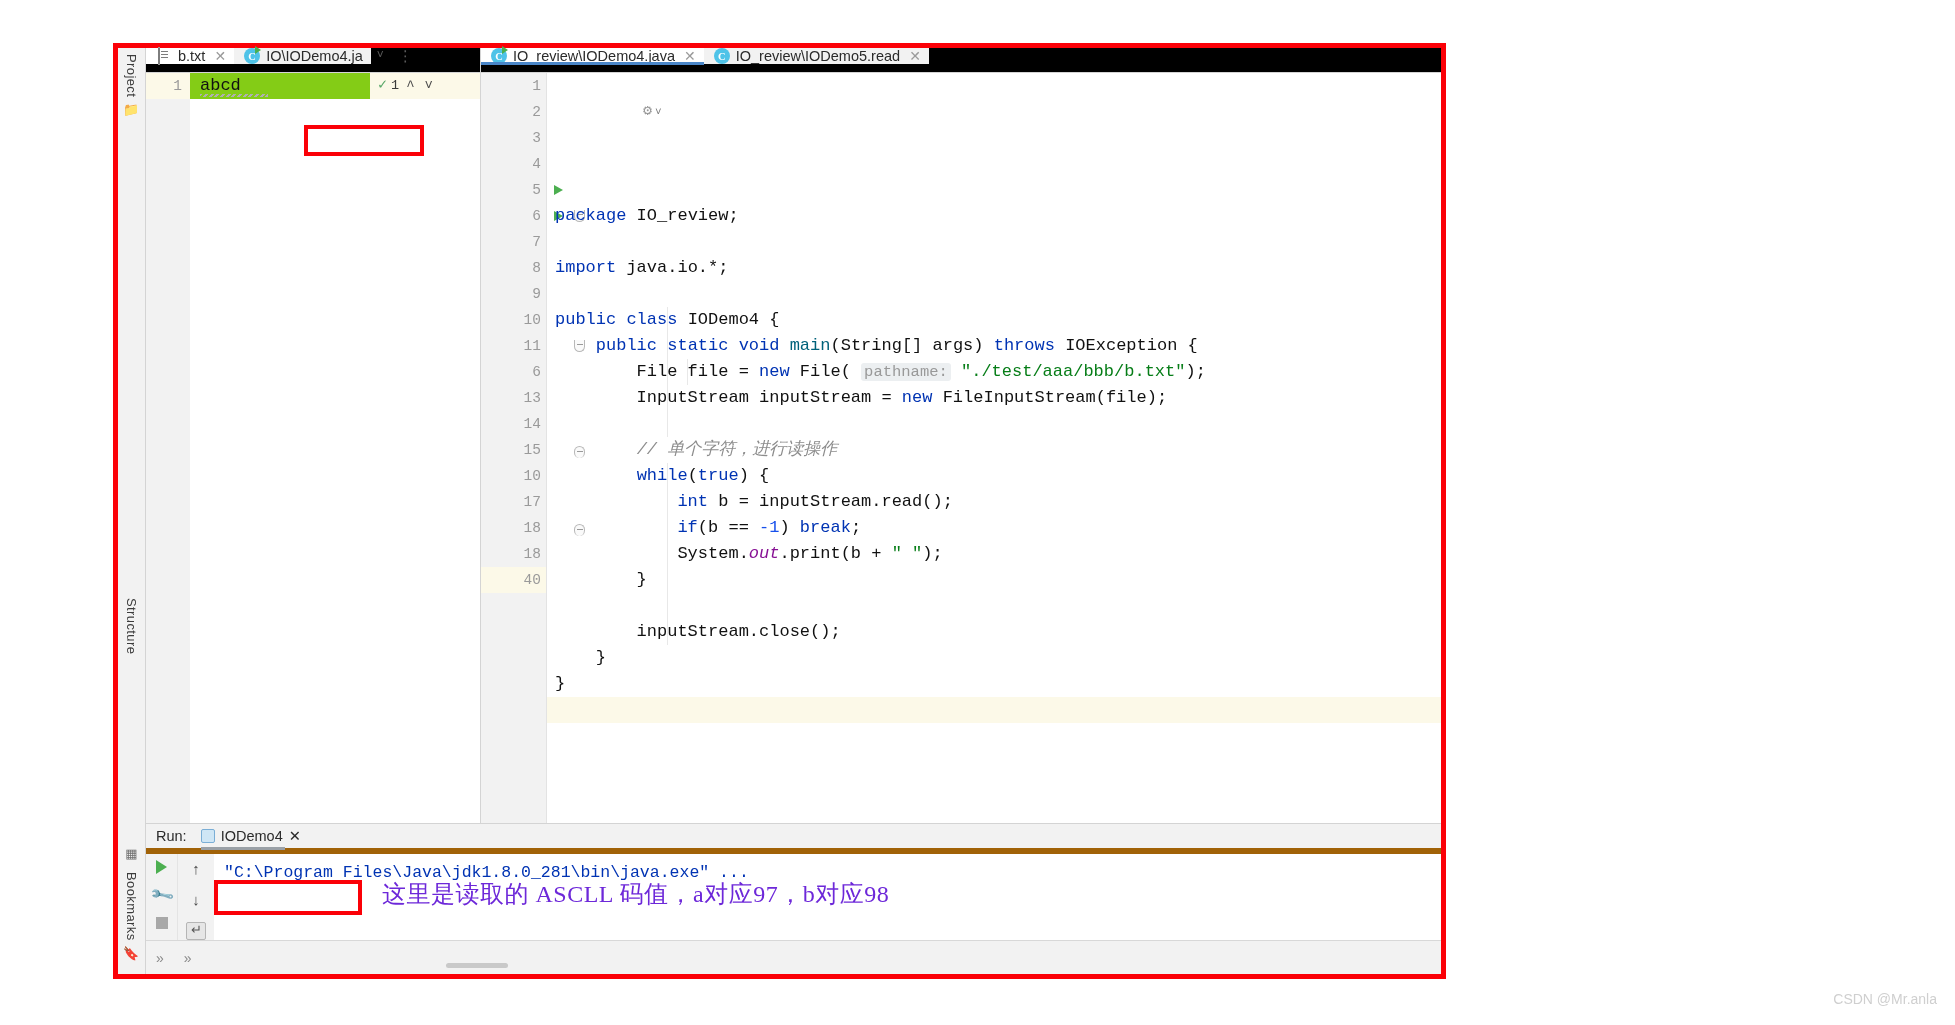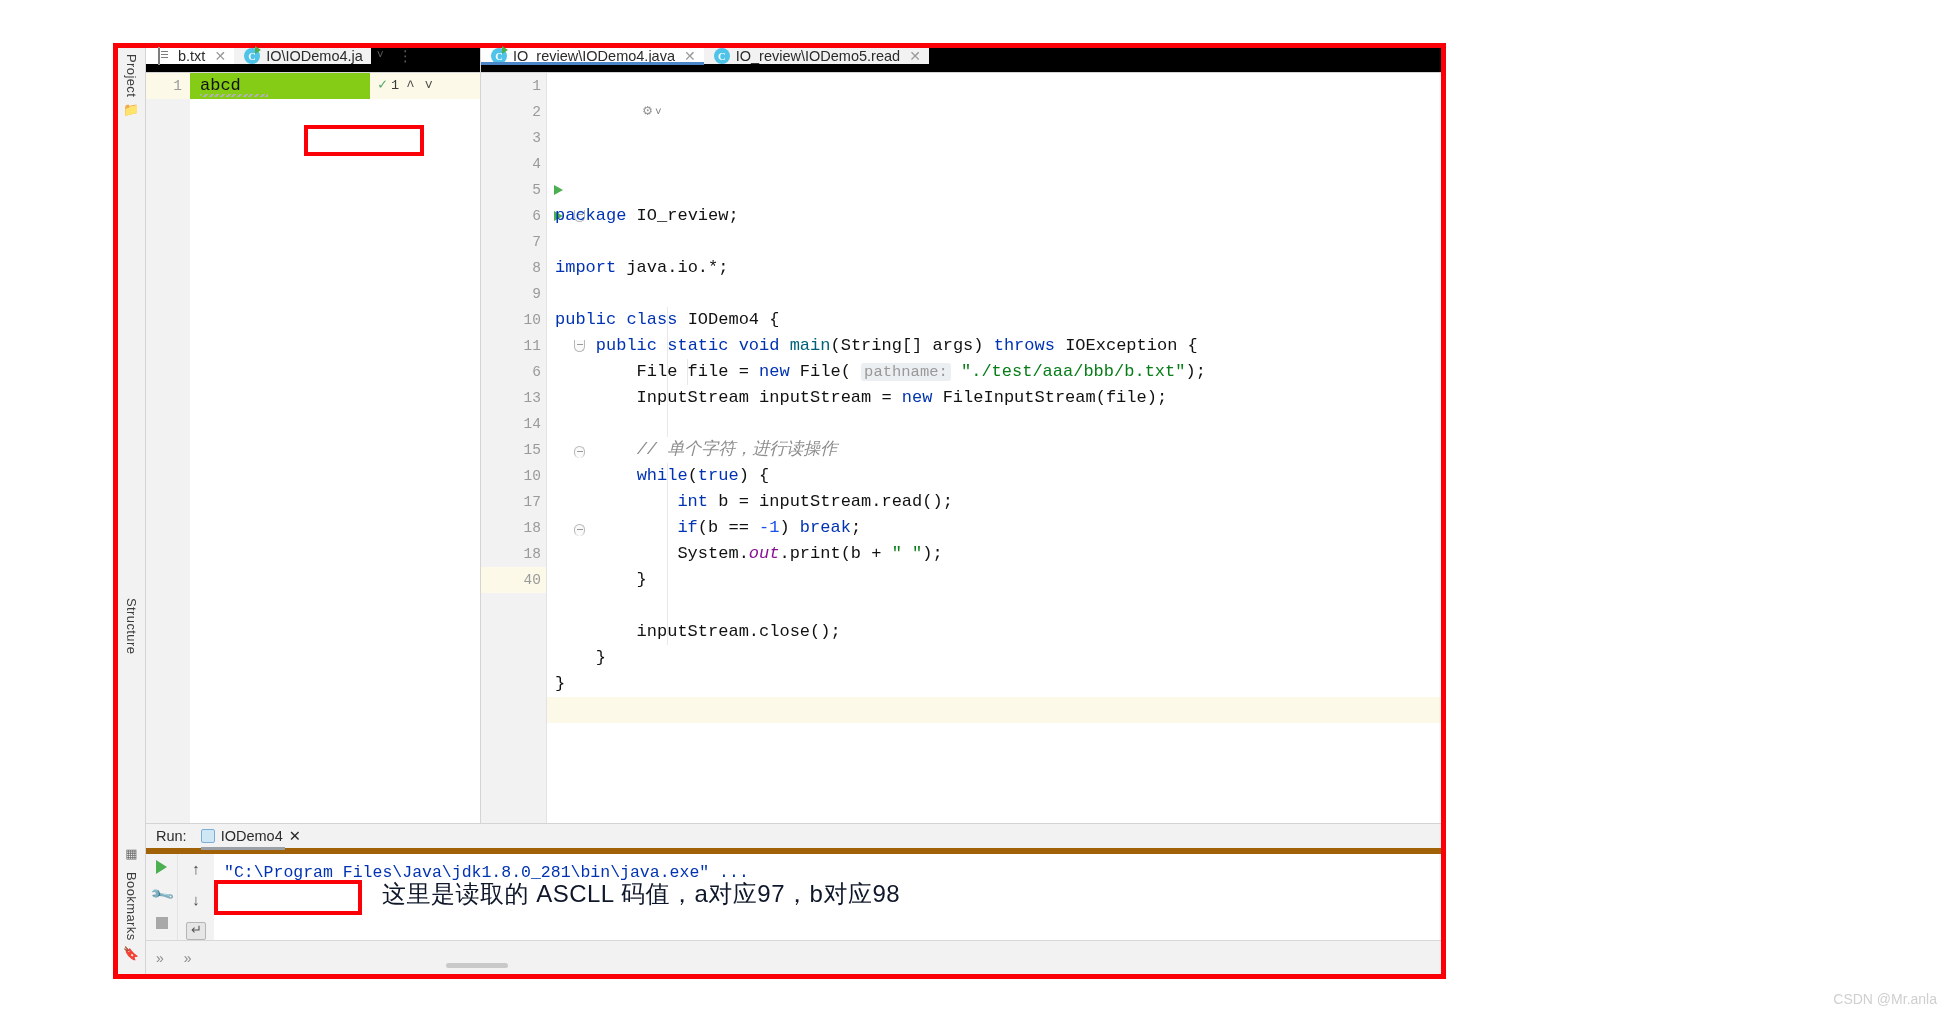--- a/index.html
+++ b/index.html
@@ -201,8 +201,8 @@
     border:4px solid #fb0007; background:transparent; z-index:20;
   }
   .annot{
-    position:absolute; left:168px; top:27px; color:#0f172a;
-    font-size:24px; font-family:Liberation Sans, sans-serif; white-space:nowrap;
+    position:absolute; left:168px; top:27px; color:#6d28d9;
+    font-size:24px; font-family:Liberation Serif, serif; white-space:nowrap;
     letter-spacing:.5px;
   }
 

